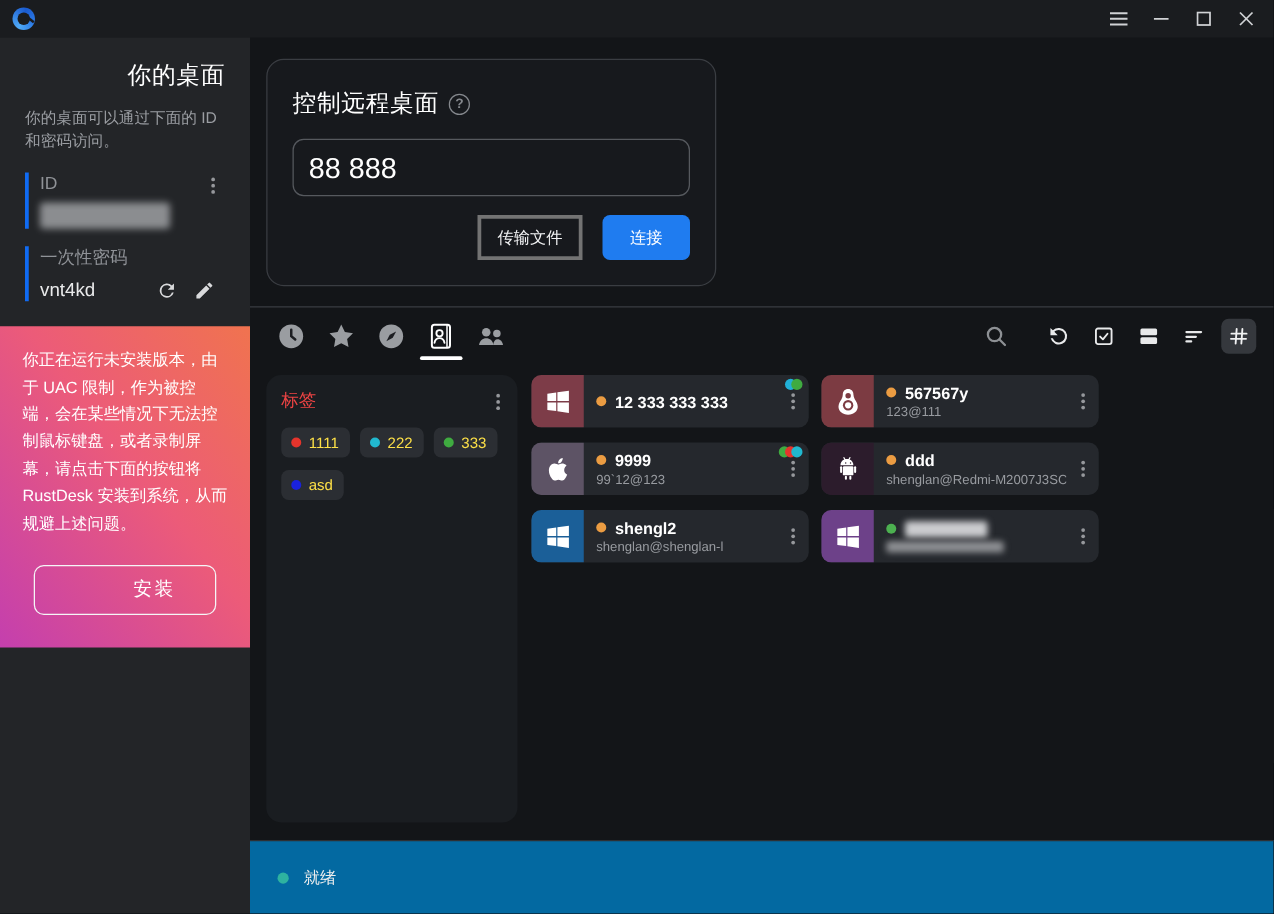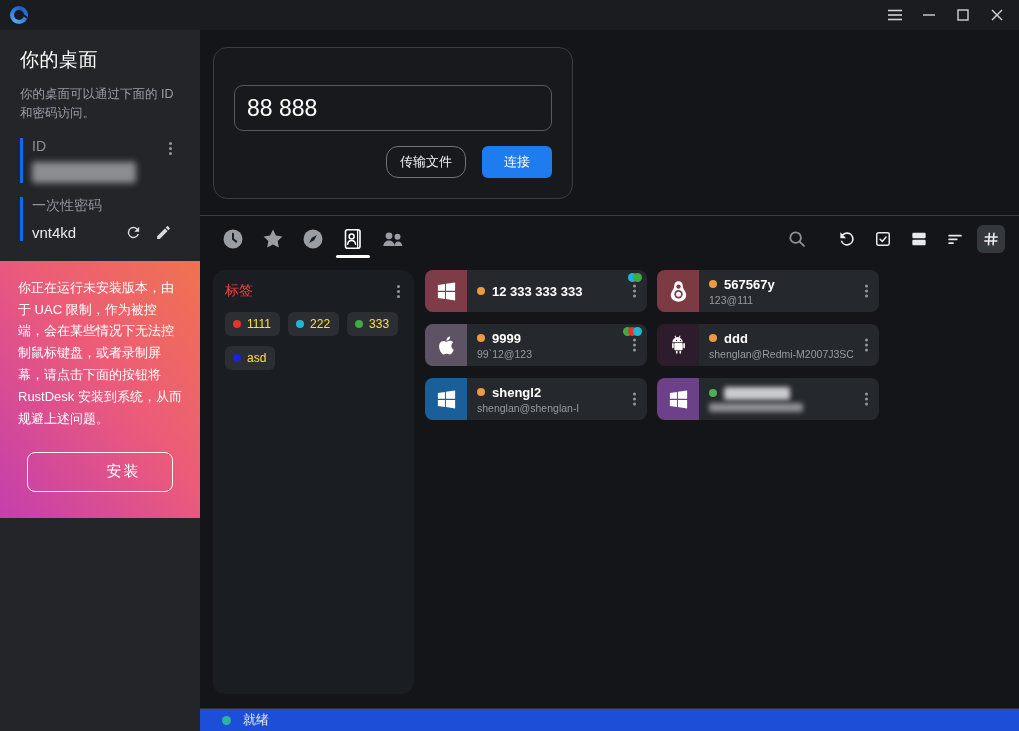--- a/index.html
+++ b/index.html
@@ -24,7 +24,7 @@
   .body { flex:1; display:flex; min-height:0; }
   
   .sidebar { width:200px; flex:none; background:#232528; display:flex; flex-direction:column; overflow:hidden; }
-  .sb-title { font-size:19px; color:#fff; padding:17px 20px 0; letter-spacing:.5px; }
+  .sb-title { font-size:19px; color:#fff; padding:17px 20px 0; letter-spacing:.5px;text-align:right; }
   .sb-desc { font-size:12.5px; color:#9b9ea3; line-height:1.55; padding:12px 20px 0; }
   .sb-block { margin:14px 0 0 20px; border-left:3px solid #106bf2; padding-left:9px; position:relative; }
   .sb-label { font-size:14px; color:#8f9297; }

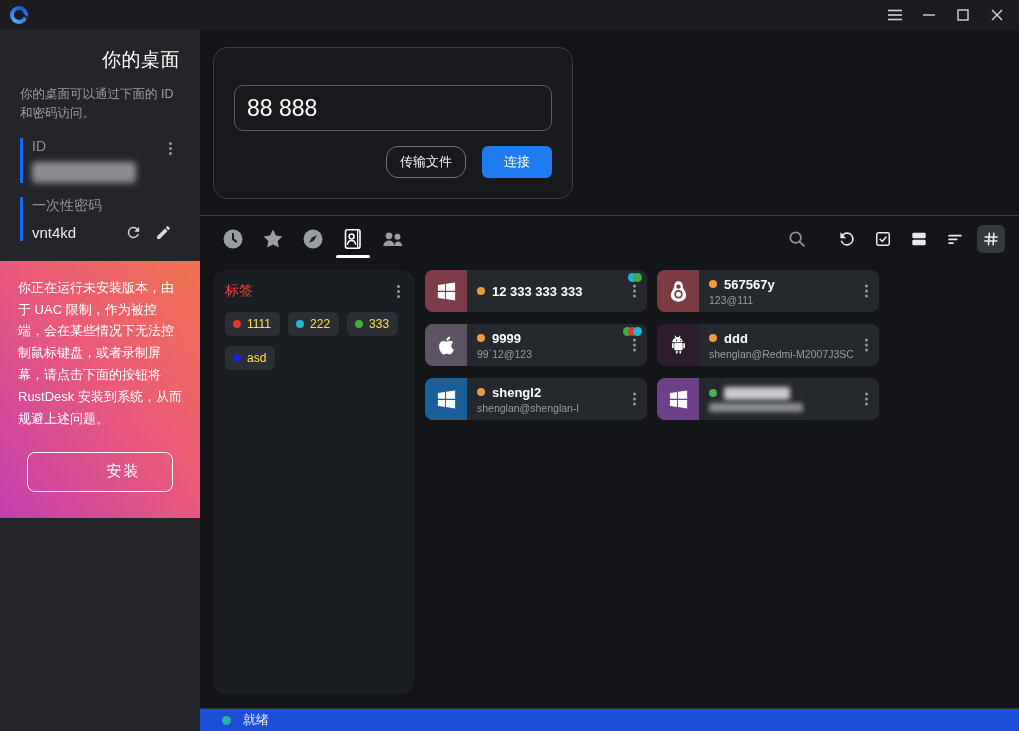--- a/index.html
+++ b/index.html
@@ -178,6 +178,10 @@
     <div class="main">
       <div class="main-top">
         <div class="connect-panel">
+          <div class="cp-title-row">
+            <span class="cp-title">控制远程桌面</span>
+            <span class="help-icon">?</span>
+          </div>
           <input class="cp-input" value="88 888" style="">
           <div class="cp-btns">
             <button class="btn-outline">传输文件</button>

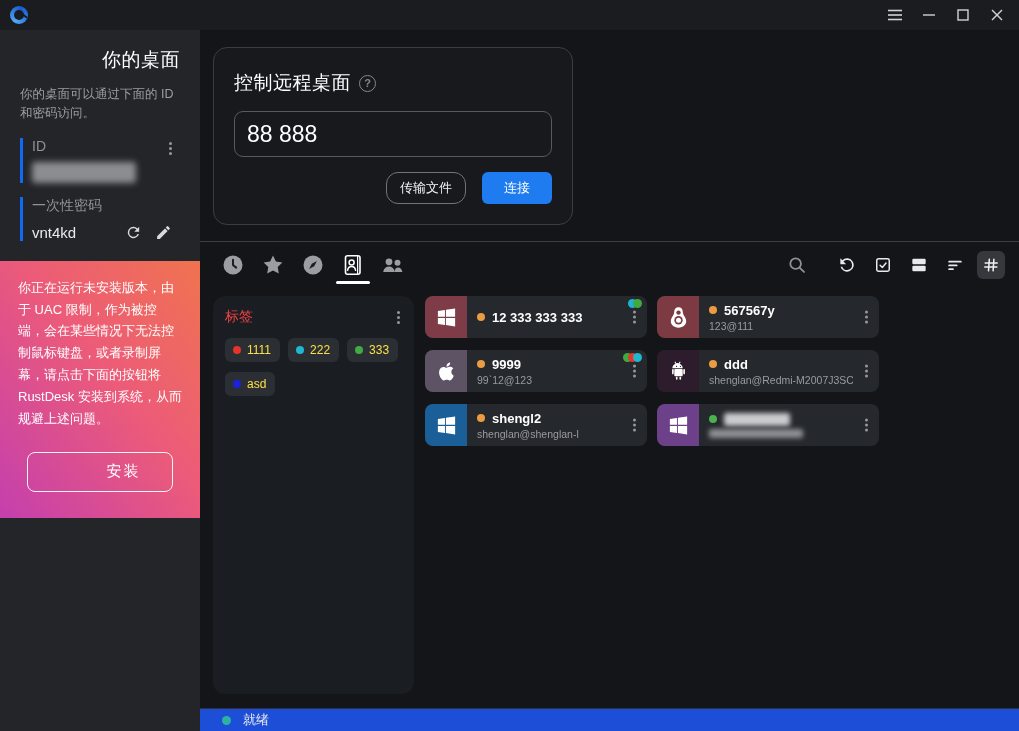--- a/index.html
+++ b/index.html
@@ -54,7 +54,7 @@
   .cp-input { margin-top:15px; width:100%; height:46px; background:transparent; border:1px solid #56595e;
               border-radius:9px; color:#fff; font-size:23px; padding:0 12px; font-family:inherit; outline:none; }
   .cp-btns { display:flex; justify-content:flex-end; gap:16px; margin-top:15px; }
-  .btn-outline { background:transparent; border:1px solid #737373; color:#f2f3f4; border-radius:12px;
+  .btn-outline { background:transparent; border:3px solid #737373; color:#f2f3f4; border-radius:0;
                  padding:6px 13px; font-size:13px; font-family:inherit; cursor:pointer; }
   .btn-primary { background:#1f7cf0; border:none; color:#fff; border-radius:6px; padding:6px 22px;
                  font-size:13px; font-family:inherit; cursor:pointer; }

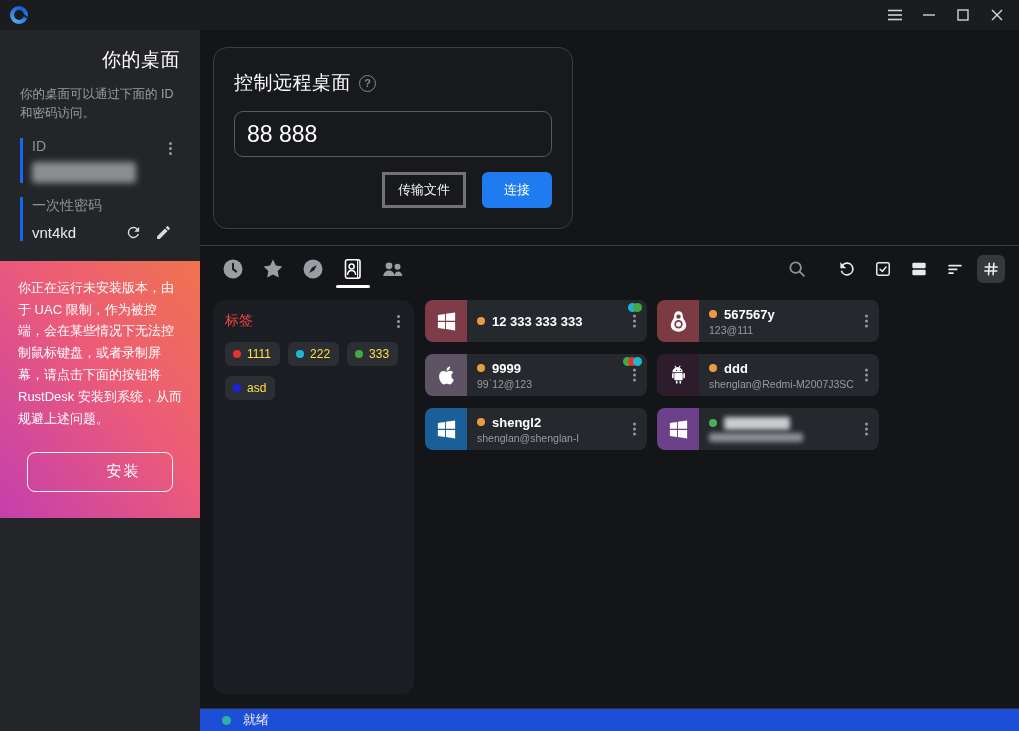--- a/index.html
+++ b/index.html
@@ -95,7 +95,7 @@
   .redact-name { width:66px; height:13px; background:#cbcccf; border-radius:2px; filter:blur(2.5px); }
   .redact-sub  { width:94px; height:9px; background:#8e9094; border-radius:2px; filter:blur(2.5px); margin-top:3px; }
   
-  .statusbar { height:23px; flex:none; border-top:1px solid #2d3034; background:#1d4ed8;
+  .statusbar { height:59px; flex:none; border-top:1px solid #2d3034; background:#0369a1;
                display:flex; align-items:center; gap:12px; padding-left:22px; }
   .ready-dot { width:9px; height:9px; border-radius:50%; }
   .ready-label { font-size:13px; color:#eceded; }

